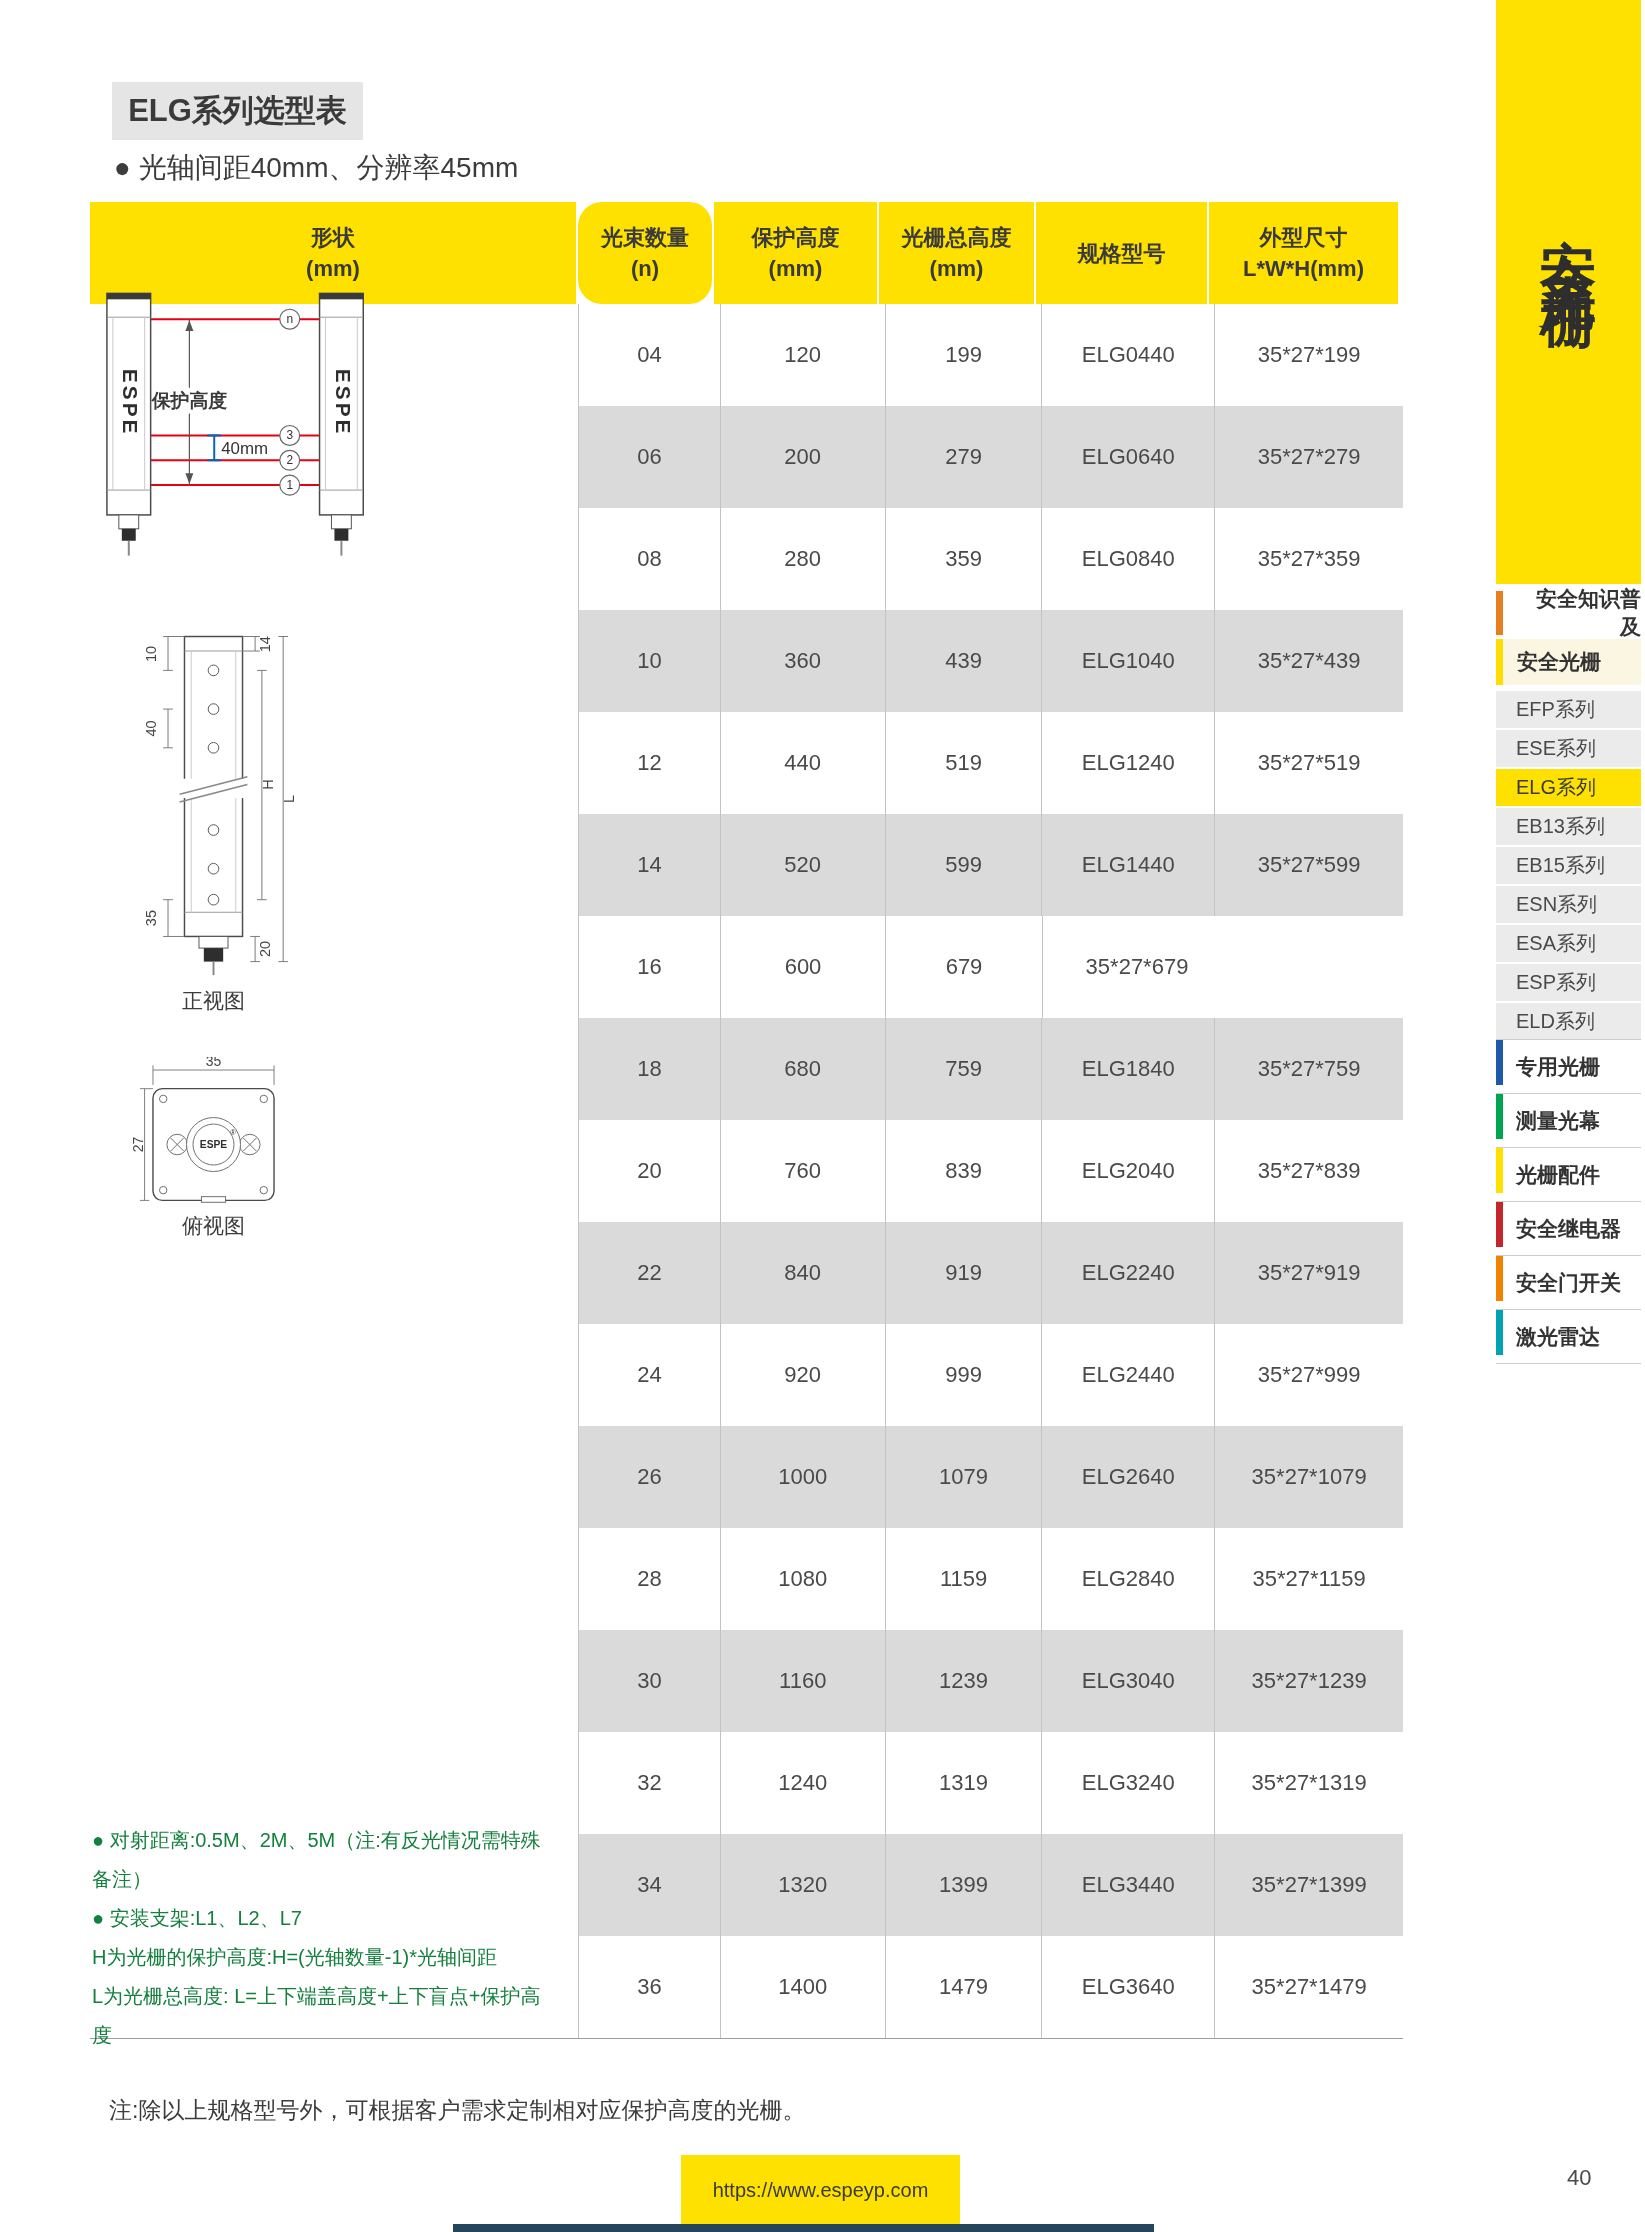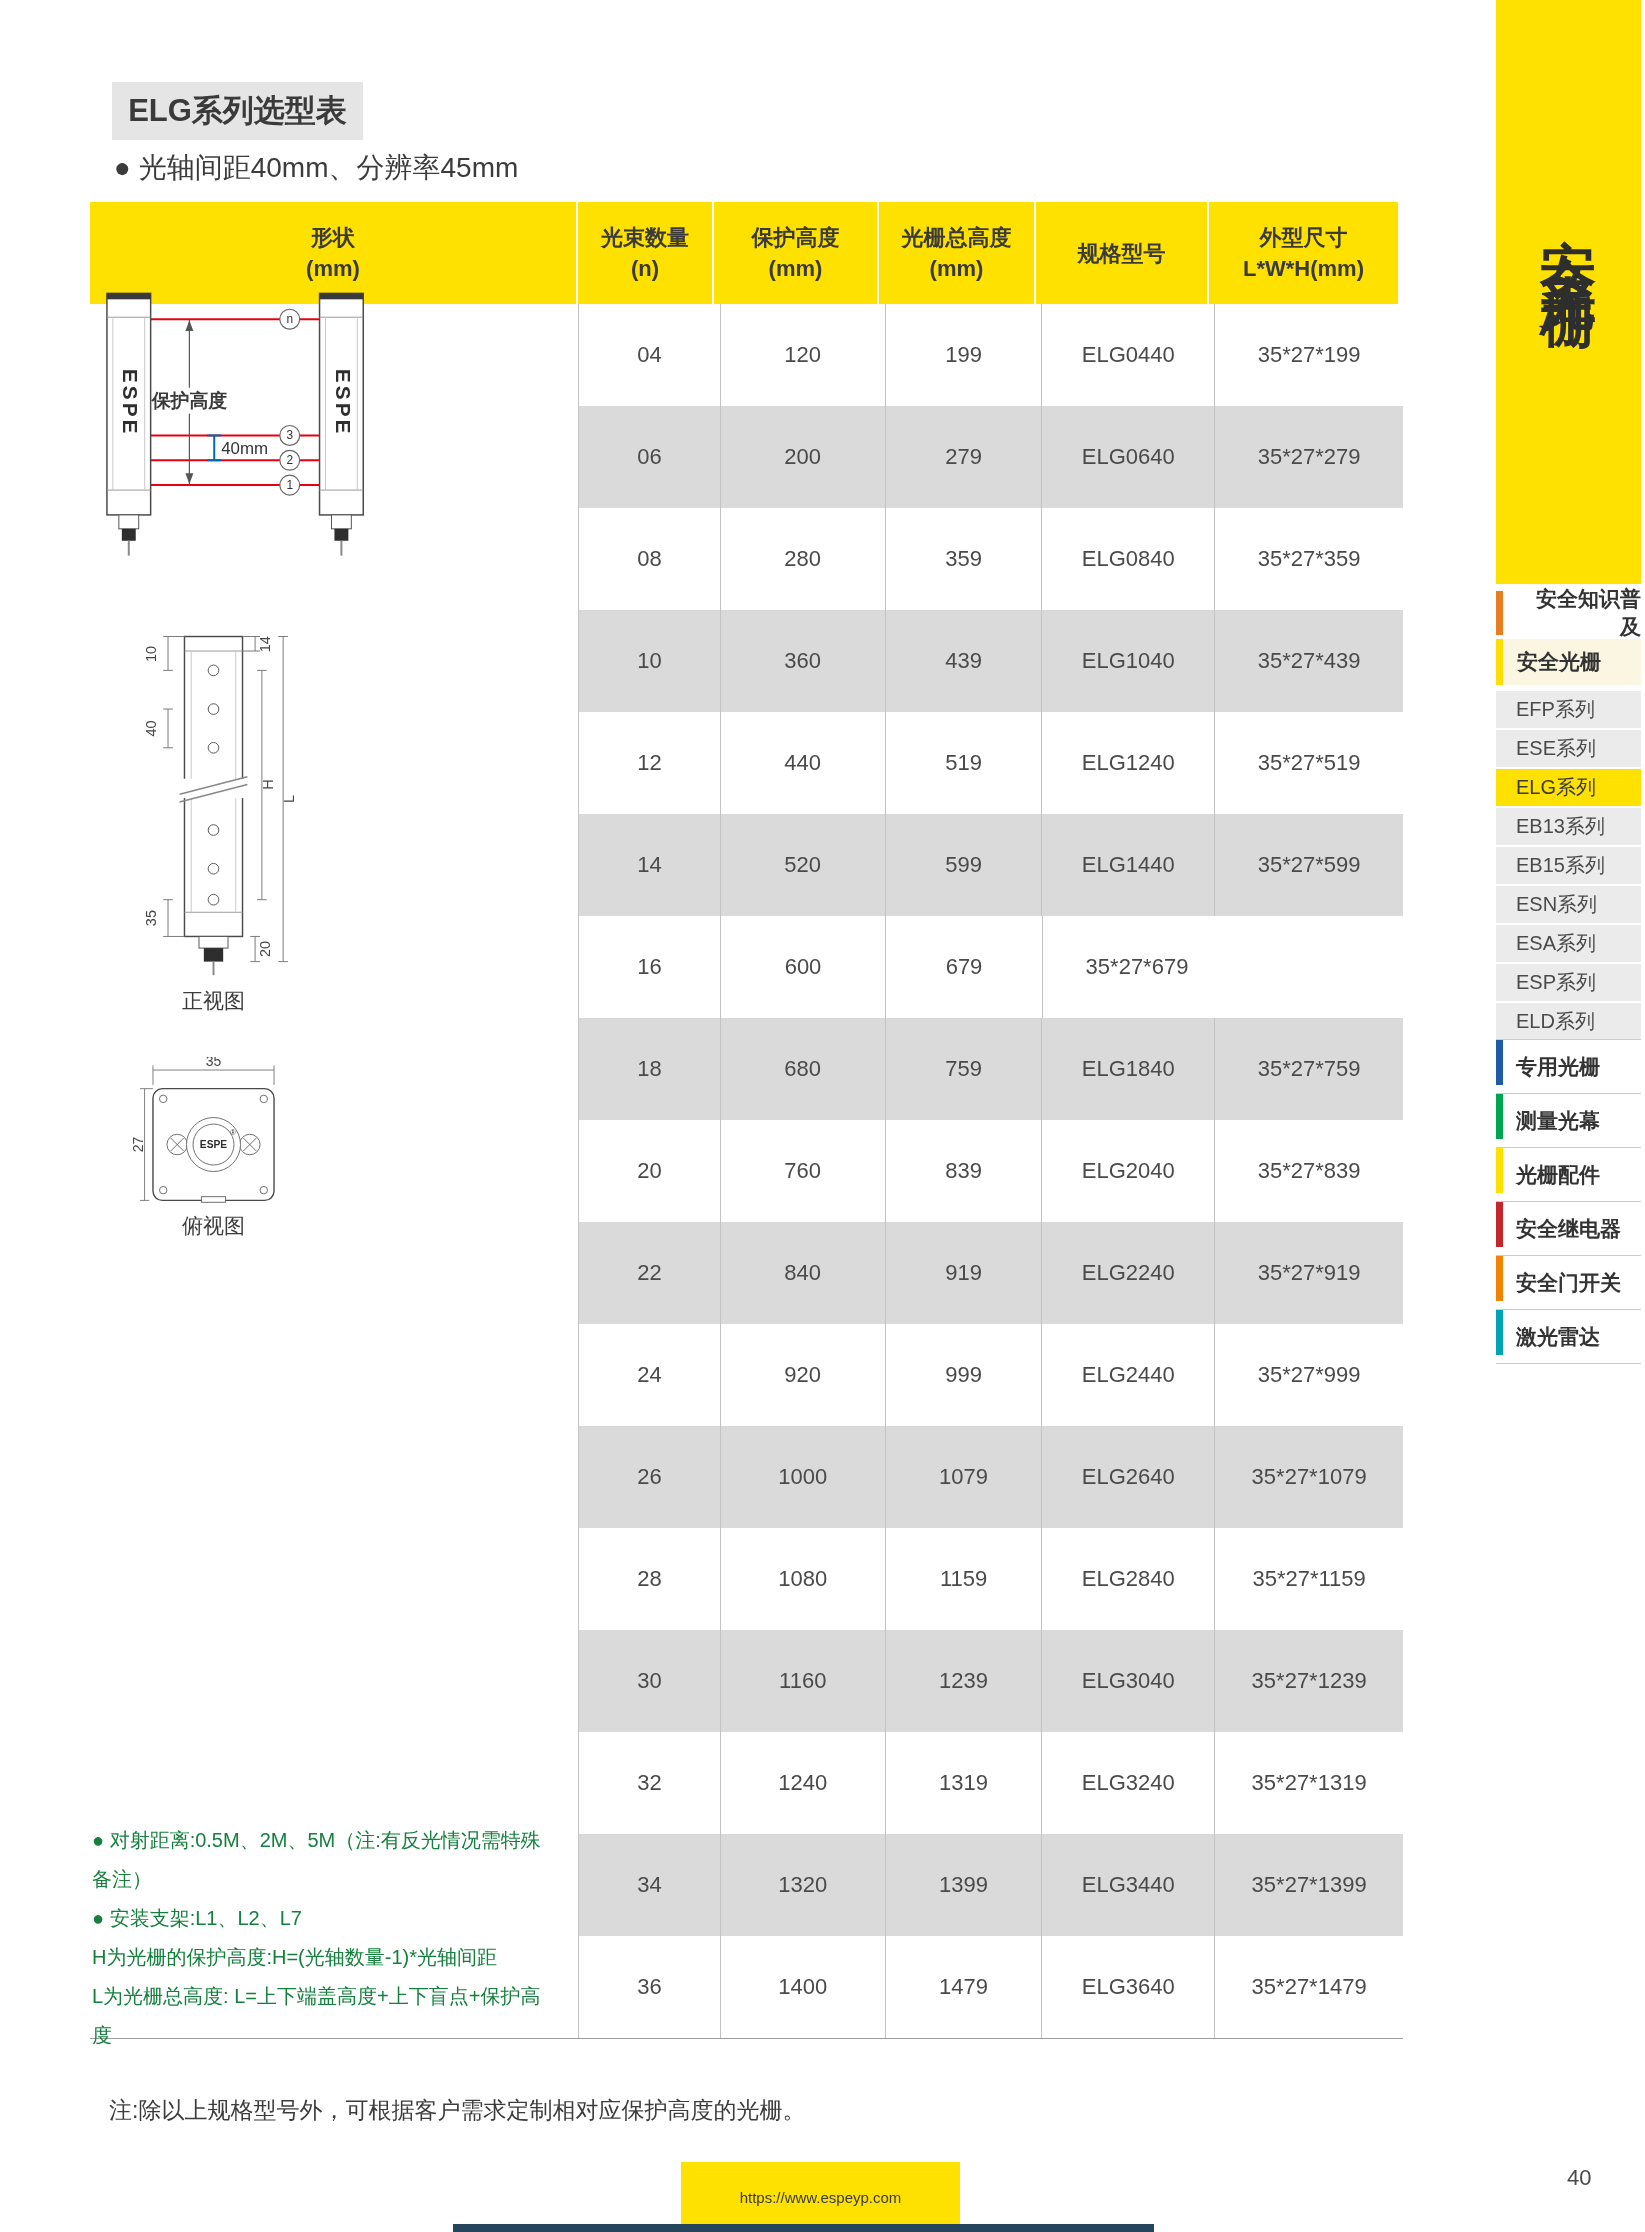--- a/index.html
+++ b/index.html
@@ -17,7 +17,7 @@
   .th{background:#FFE100;border-right:2px solid #fff;box-sizing:border-box;display:flex;flex-direction:column;
       align-items:center;justify-content:center;font-weight:bold;font-size:22px;color:#3a3a3a;line-height:31px;text-align:center;}
   .th:last-child{border-right:none;}
-  .th-shape{width:488px;}.th-n{width:136px;}.th-ph{width:165px;}.th-th{width:157px;}.th-model{width:173px;}.th-size{width:189px;}
+  .th-shape{width:488px;}.th-n{width:136px;border-radius:24px;}.th-ph{width:165px;}.th-th{width:157px;}.th-model{width:173px;}.th-size{width:189px;}
   .tbody{position:relative;border-bottom:1px solid #9c9c9c;}
   .shape-col{position:absolute;left:0;top:0;width:488px;height:100%;background:#fff;border-right:1px solid #c3c3c3;box-sizing:content-box;}
   .trow{margin-left:489px;height:102px;display:flex;background:#fff;}

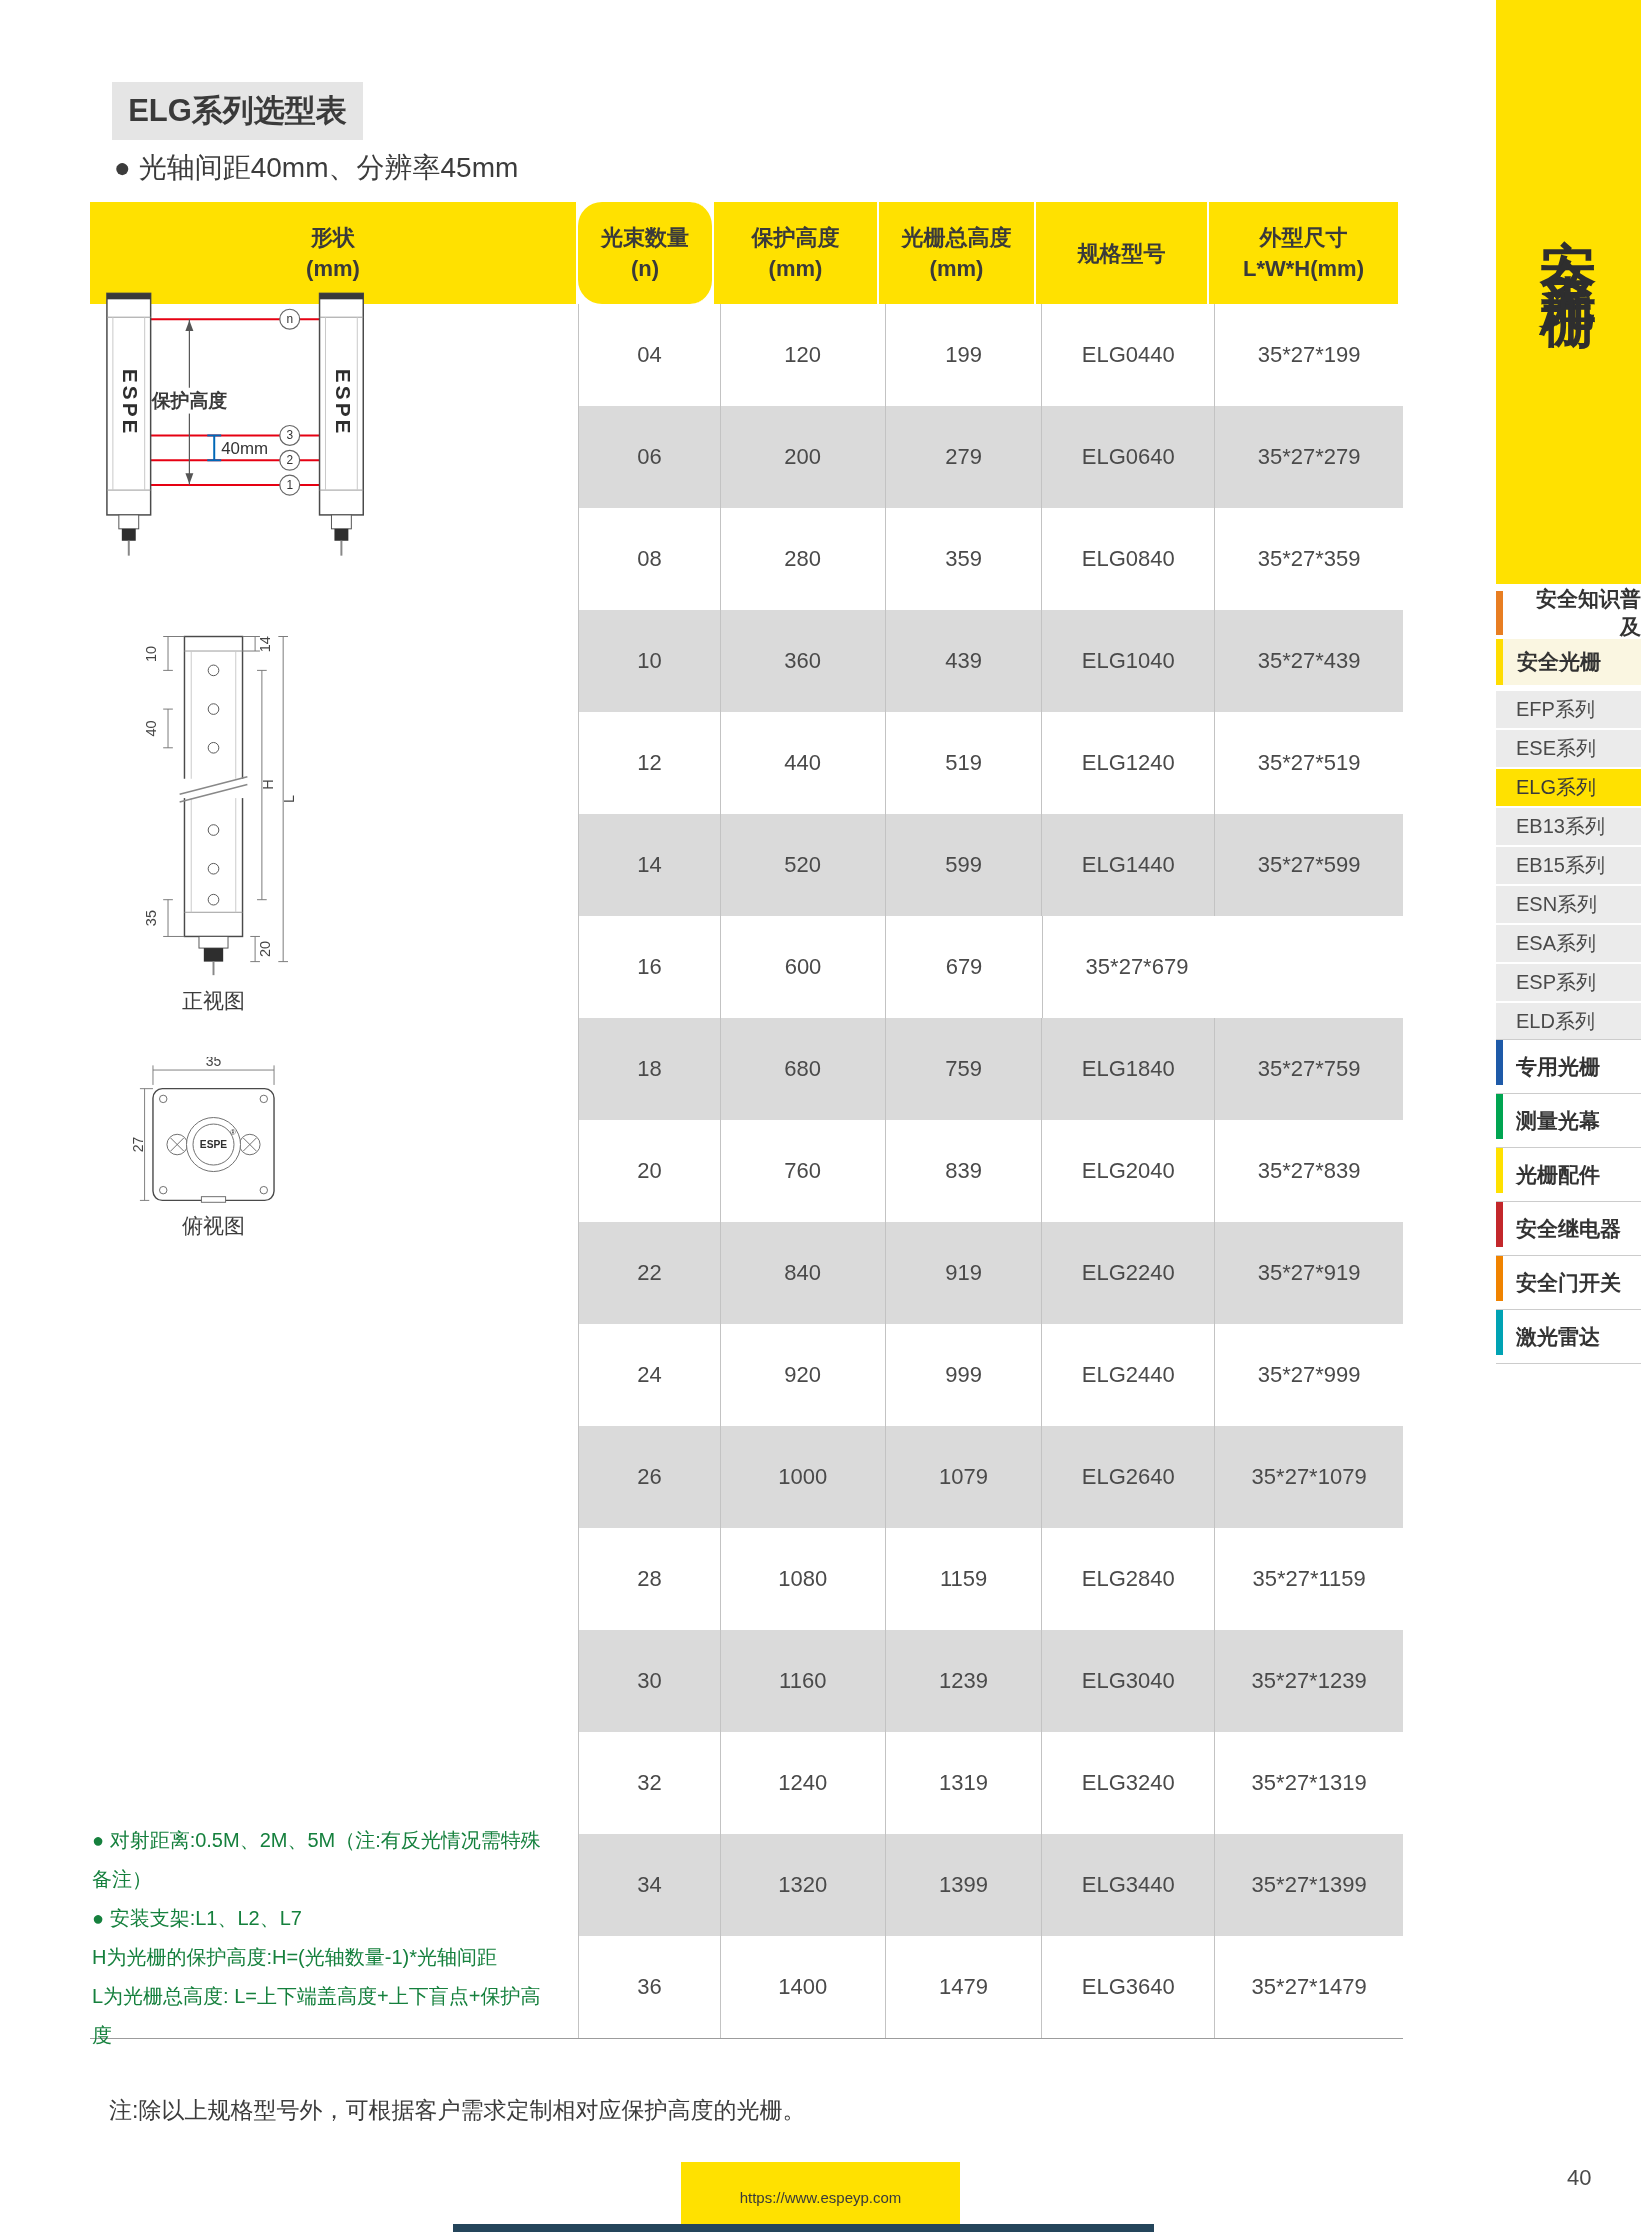--- a/index.html
+++ b/index.html
@@ -55,7 +55,7 @@
 
   
   .footer-badge{position:absolute;left:681px;top:2155px;width:279px;height:70px;background:#FFE100;
-    display:flex;align-items:center;justify-content:center;font-size:15px;color:#3a3a3a;margin-top:7px;}
+    display:flex;align-items:center;justify-content:center;font-size:20px;color:#3a3a3a;}
   .page-num{position:absolute;left:1567px;top:2165px;font-size:22px;color:#4a4a4a;}
   .bottom-bar{position:absolute;left:453px;top:2224px;width:701px;height:9px;background:#24455B;}
 </style>

